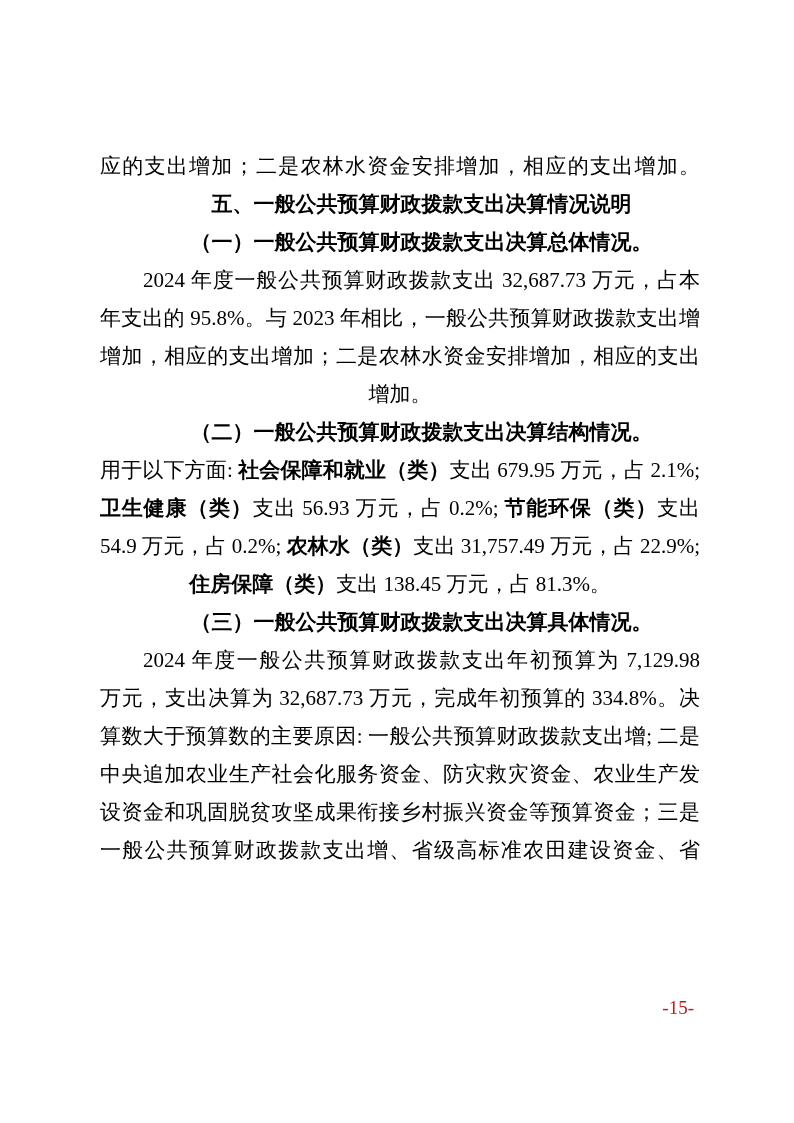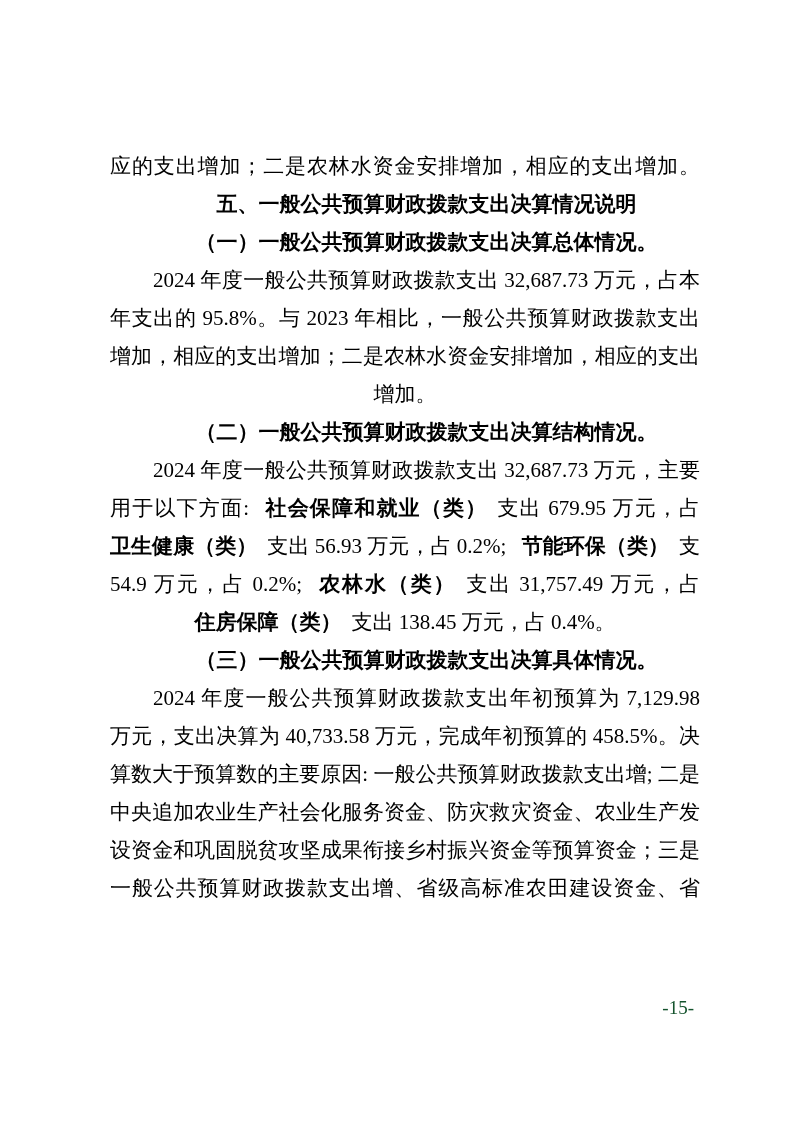--- a/index.html
+++ b/index.html
@@ -42,7 +42,6 @@
   }
   .run {
     font-weight: inherit;
-    margin-left: 10px;
   }
   .run.rb {
     font-family: "Liberation Sans", "DejaVu Sans", sans-serif;

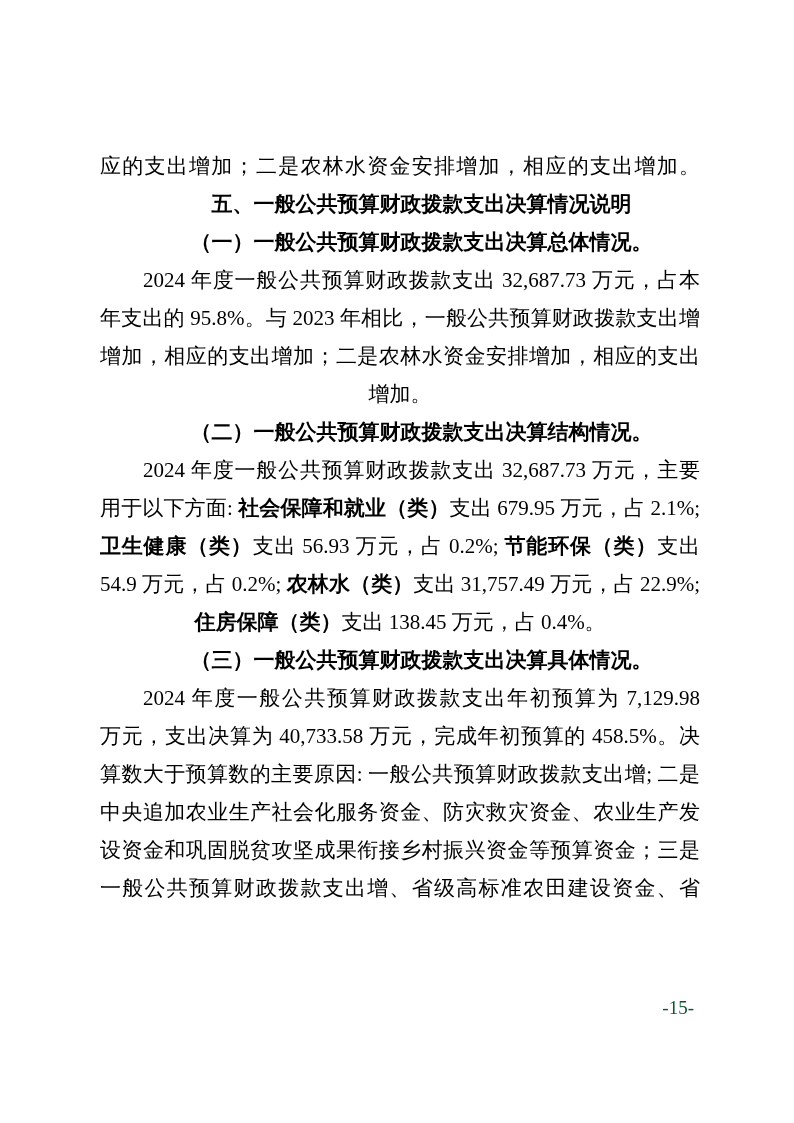--- a/index.html
+++ b/index.html
@@ -70,7 +70,6 @@
       <div class="line j"><span class="run">增加，相应的支出增加；二是农林水资金安排增加，相应的支出</span></div>
       <div class="line"><span class="run">增加。</span></div>
       <div class="line ind h"><span class="run rb">（二）一般公共预算财政拨款支出决算结构情况。</span></div>
-      <div class="line j ind"><span class="run">2024 年度一般公共预算财政拨款支出 32,687.73 万元，主要</span></div>
       <div class="line j"><span class="run">用于以下方面: </span><span class="run rb">社会保障和就业（类）</span><span class="run">支出 679.95 万元，占 2.1%;</span></div>
       <div class="line j"><span class="run rb">卫生健康（类）</span><span class="run">支出 56.93 万元，占 0.2%; </span><span class="run rb">节能环保（类）</span><span class="run">支出</span></div>
       <div class="line j"><span class="run">54.9 万元，占 0.2%; </span><span class="run rb">农林水（类）</span><span class="run">支出 31,757.49 万元，占 22.9%;</span></div>

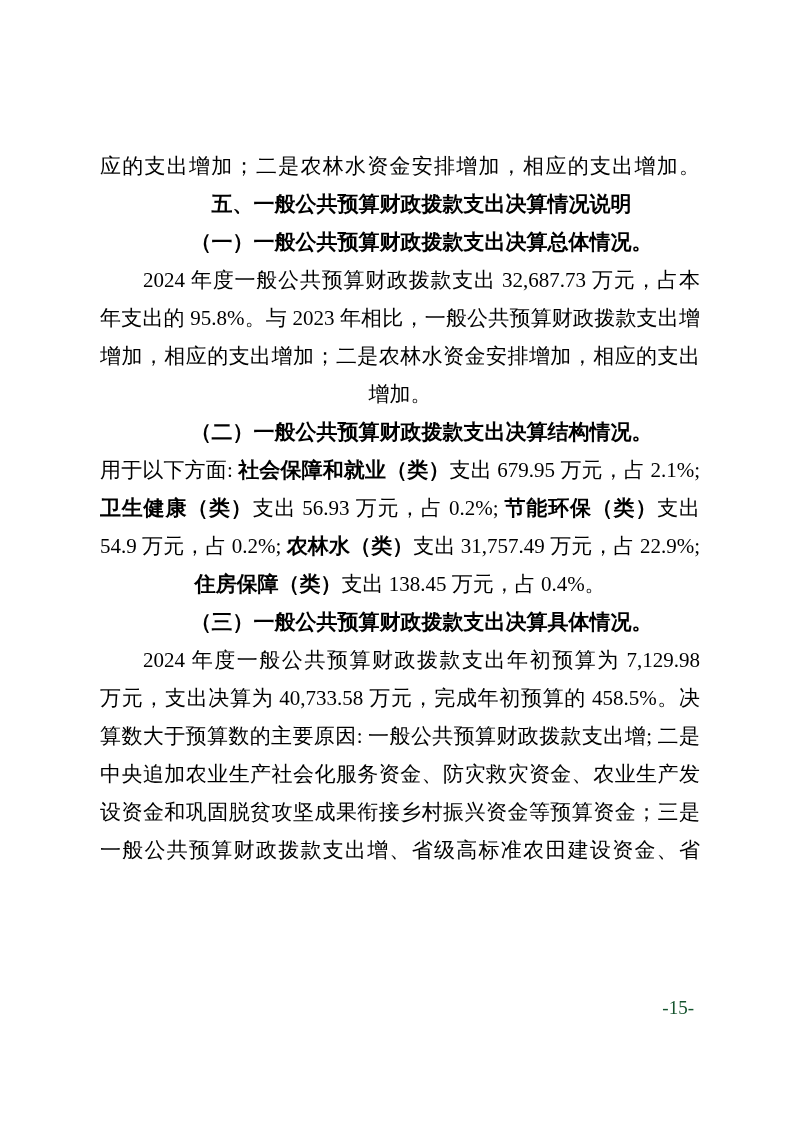--- a/index.html
+++ b/index.html
@@ -73,7 +73,7 @@
       <div class="line j"><span class="run">用于以下方面: </span><span class="run rb">社会保障和就业（类）</span><span class="run">支出 679.95 万元，占 2.1%;</span></div>
       <div class="line j"><span class="run rb">卫生健康（类）</span><span class="run">支出 56.93 万元，占 0.2%; </span><span class="run rb">节能环保（类）</span><span class="run">支出</span></div>
       <div class="line j"><span class="run">54.9 万元，占 0.2%; </span><span class="run rb">农林水（类）</span><span class="run">支出 31,757.49 万元，占 22.9%;</span></div>
-      <div class="line"><span class="run rb">住房保障（类）</span><span class="run">支出 138.45 万元，占 0.4%。</span></div>
+      <div class="line"><span class="run rb">住房保障（类）</span><span class="run">支出 138.45 万元，占 81.3%。</span></div>
       <div class="line ind h"><span class="run rb">（三）一般公共预算财政拨款支出决算具体情况。</span></div>
       <div class="line j ind"><span class="run">2024 年度一般公共预算财政拨款支出年初预算为 7,129.98</span></div>
       <div class="line j"><span class="run">万元，支出决算为 40,733.58 万元，完成年初预算的 458.5%。决</span></div>

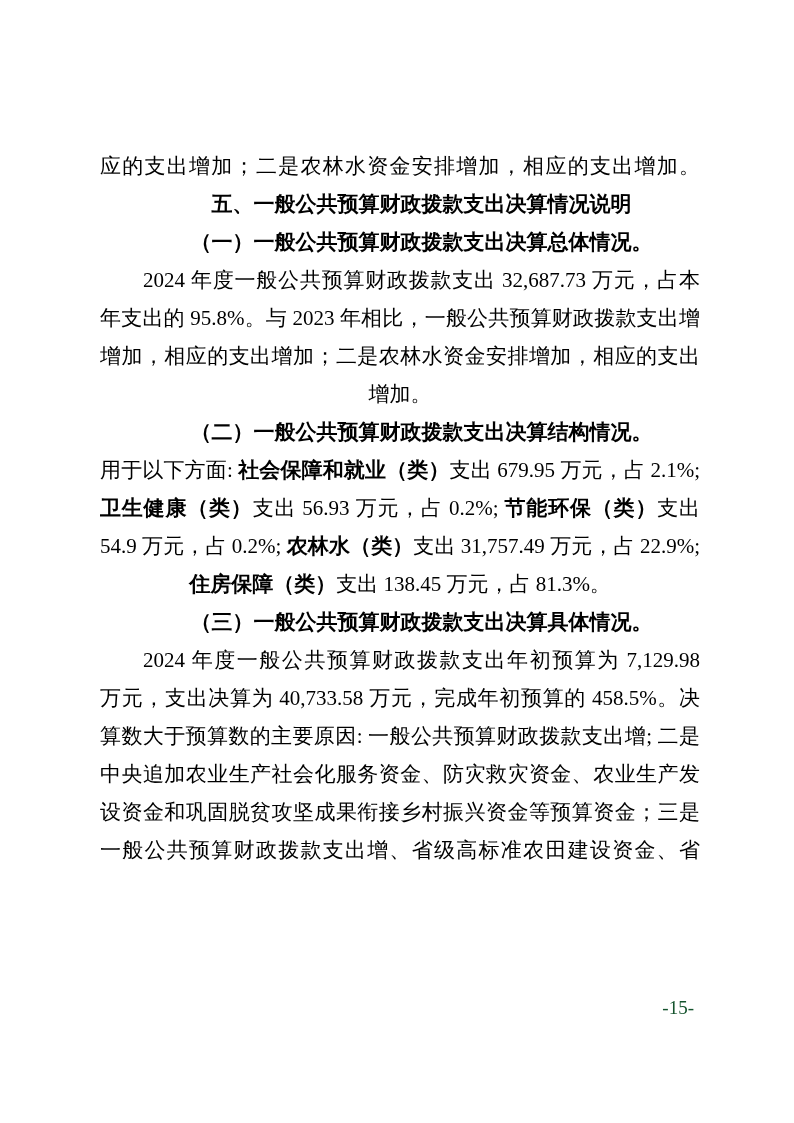--- a/index.html
+++ b/index.html
@@ -76,7 +76,7 @@
       <div class="line"><span class="run rb">住房保障（类）</span><span class="run">支出 138.45 万元，占 81.3%。</span></div>
       <div class="line ind h"><span class="run rb">（三）一般公共预算财政拨款支出决算具体情况。</span></div>
       <div class="line j ind"><span class="run">2024 年度一般公共预算财政拨款支出年初预算为 7,129.98</span></div>
-      <div class="line j"><span class="run">万元，支出决算为 40,733.58 万元，完成年初预算的 458.5%。决</span></div>
+      <div class="line j"><span class="run">万元，支出决算为 32,687.73 万元，完成年初预算的 334.8%。决</span></div>
       <div class="line j"><span class="run">算数大于预算数的主要原因: 一般公共预算财政拨款支出增; 二是</span></div>
       <div class="line j"><span class="run">中央追加农业生产社会化服务资金、防灾救灾资金、农业生产发</span></div>
       <div class="line j"><span class="run">设资金和巩固脱贫攻坚成果衔接乡村振兴资金等预算资金；三是</span></div>

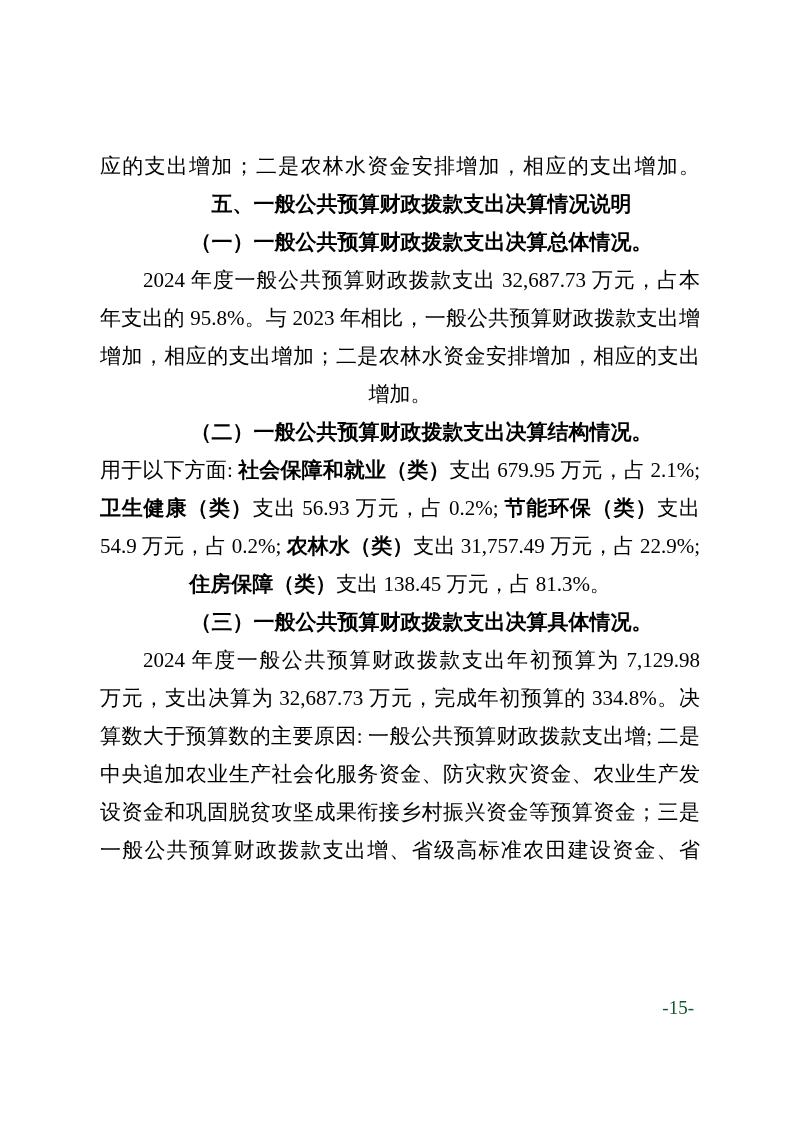--- a/index.html
+++ b/index.html
@@ -54,7 +54,7 @@
     font-size: 19px;
     line-height: 22px;
     font-family: "Liberation Serif", "DejaVu Serif", serif;
-    color: #14532d;
+    color: #b91c1c;
   }
 </style>
 </head>

